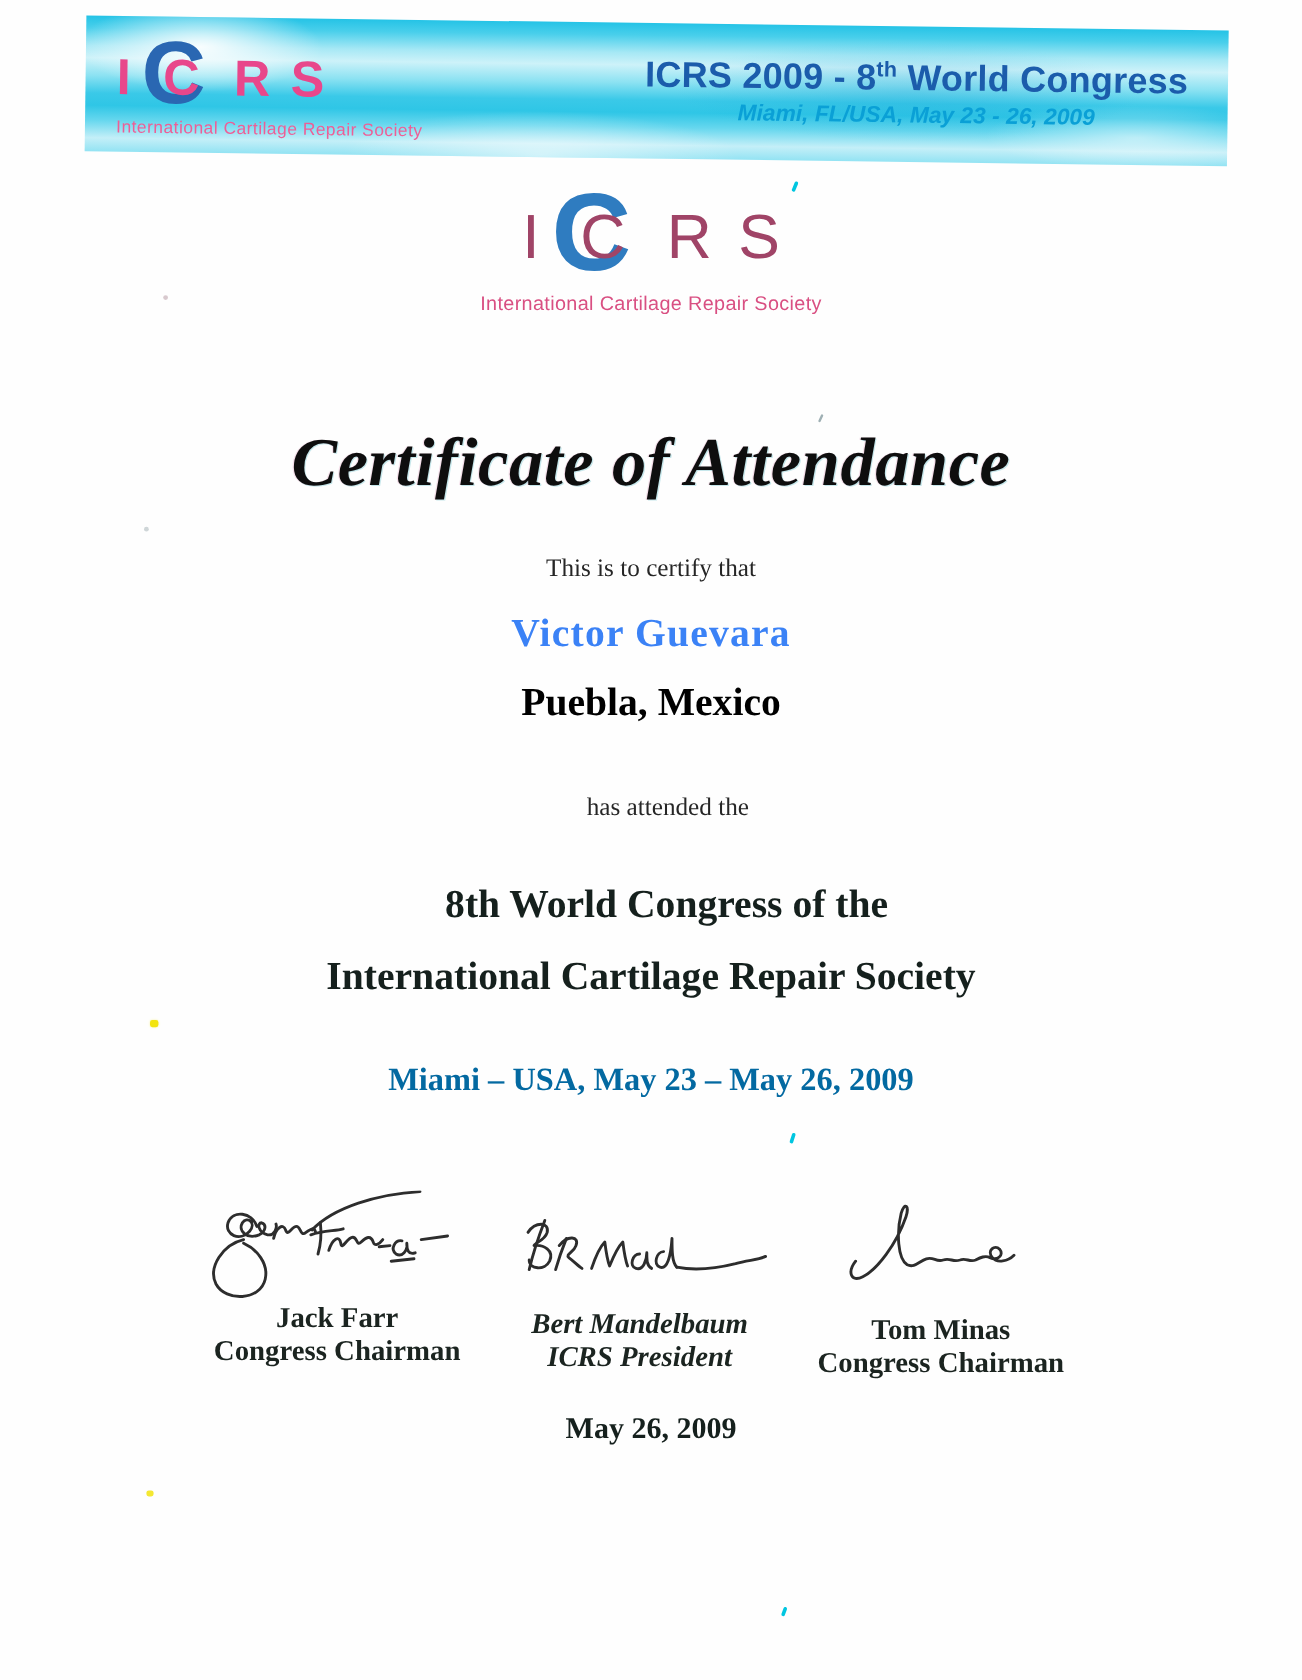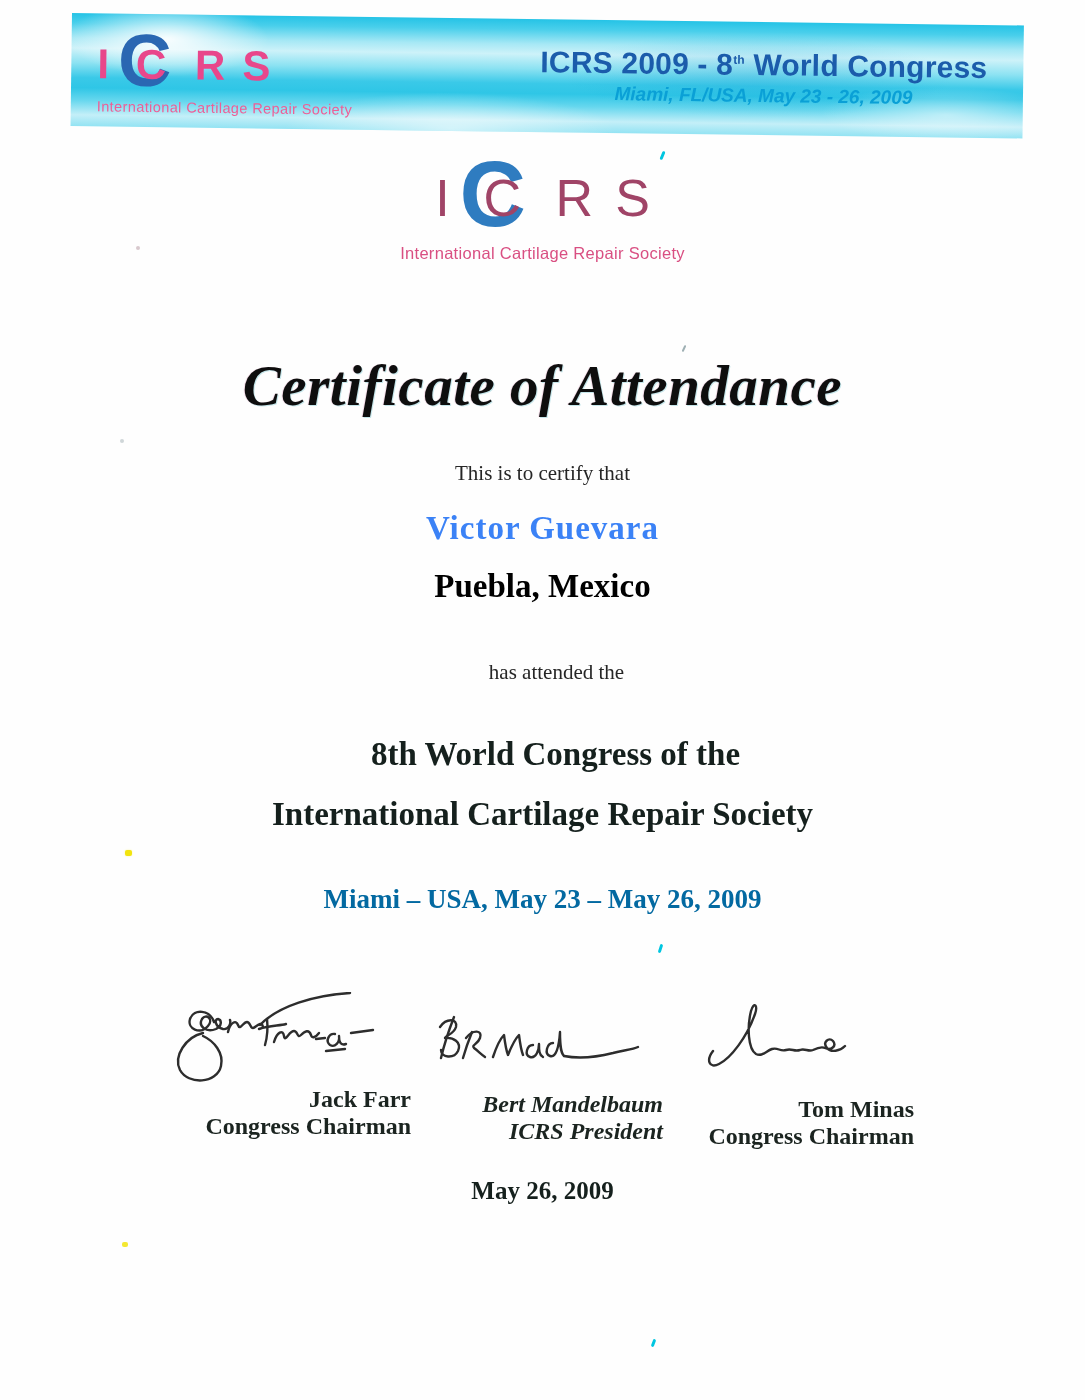--- a/index.html
+++ b/index.html
@@ -29,7 +29,7 @@
   .banner-right{position:absolute; left:455px; top:26px; width:475px; text-align:center;
     font-family:"Liberation Sans", sans-serif;}
   .banner-title{font-size:30px; font-weight:700; color:#1b5cab; letter-spacing:0.2px;}
-  .banner-title sup{font-size:12px;}
+  .banner-title sup{font-size:18px;}
   .banner-subtitle{margin-top:3px; font-size:19px; font-style:italic; font-weight:700; color:#0aa0d6;}
   
   .center-logo{position:absolute; left:0; top:160px; width:1085px; text-align:center;}

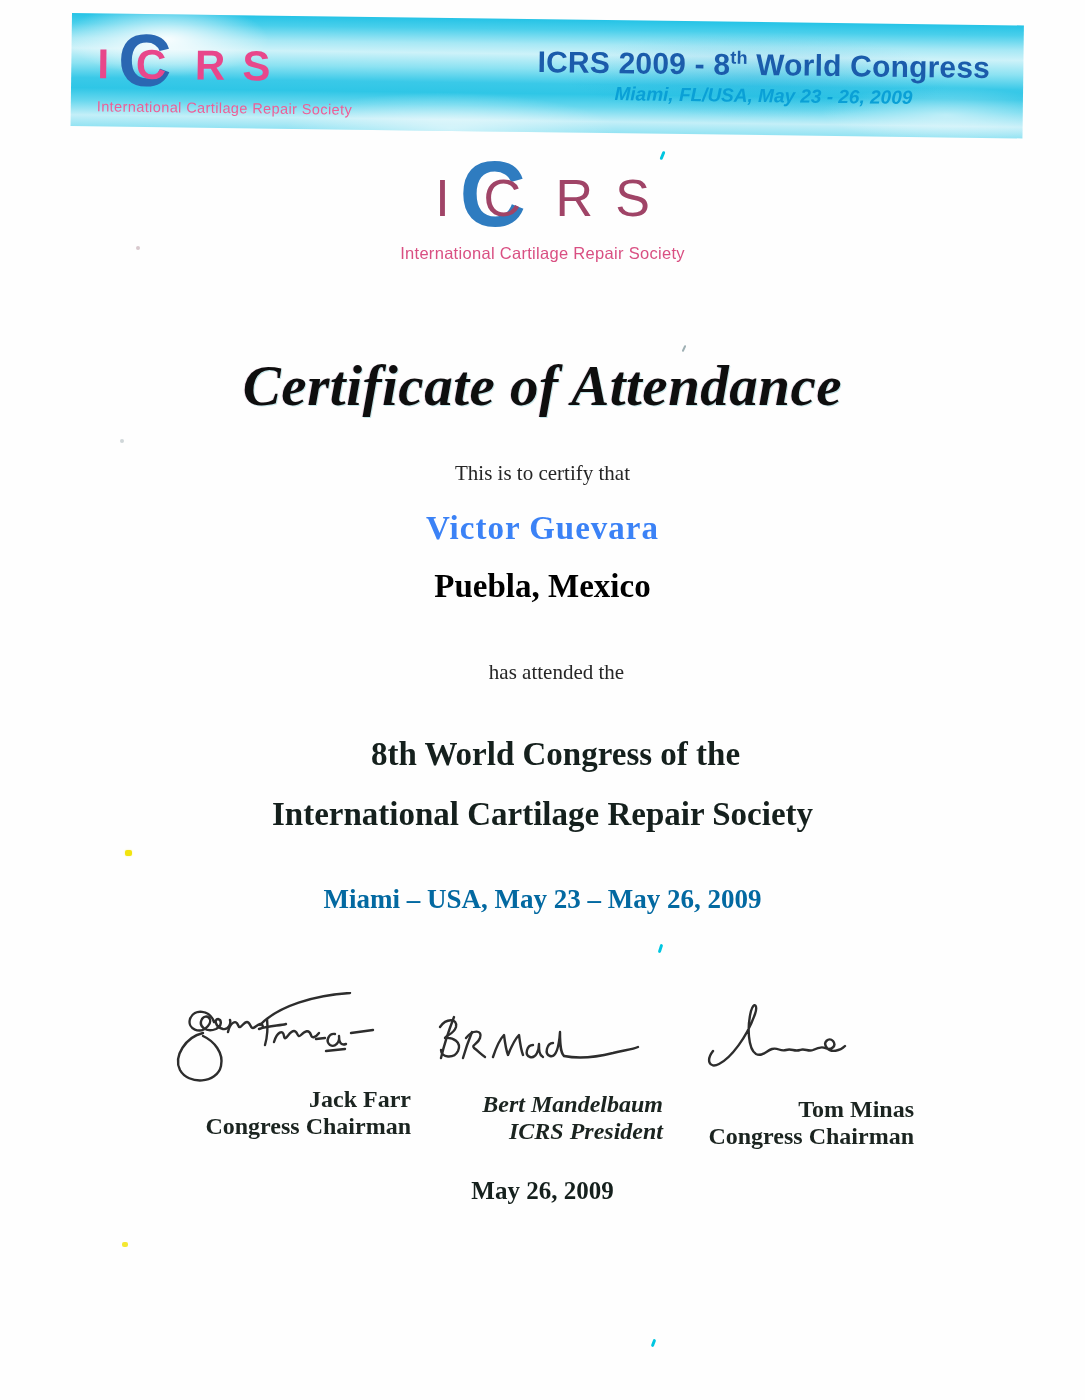--- a/index.html
+++ b/index.html
@@ -54,7 +54,7 @@
   
   .sig{position:absolute;}
   .sig path{fill:none; stroke:#2d2d2d; stroke-width:2.4; stroke-linecap:round; stroke-linejoin:round;}
-  .signer{position:absolute; width:260px; text-align:right; font-size:24px; font-weight:700; line-height:27px; color:#1b2420;}
+  .signer{position:absolute; width:260px; text-align:center; font-size:24px; font-weight:700; line-height:27px; color:#1b2420;}
   .signer-jack{left:151px; top:1086px;}
   .signer-bert{left:403px; top:1091px;font-style:italic;}
   .signer-tom{left:654px; top:1096px;}

